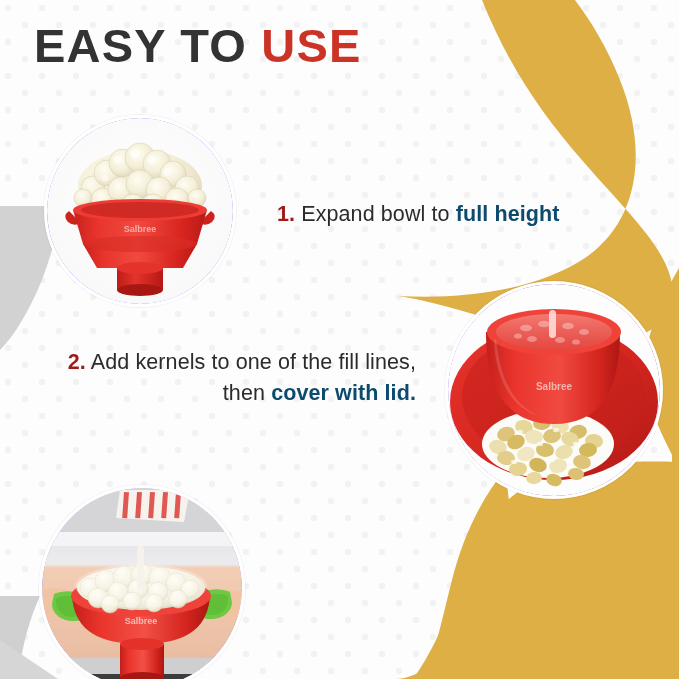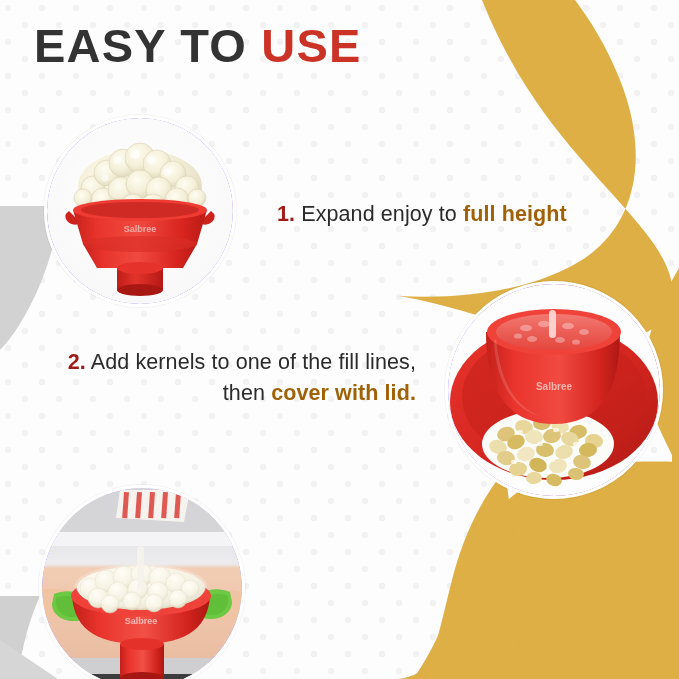--- a/index.html
+++ b/index.html
@@ -368,7 +368,7 @@
 
   <div class="step" id="step1">
     <span class="num">1.</span>
-    <span>Expand enjoy to </span><span class="b">full height</span>
+    <span>Expand bowl to </span><span class="b">full height</span>
   </div>
 
   <div class="step" id="step2">

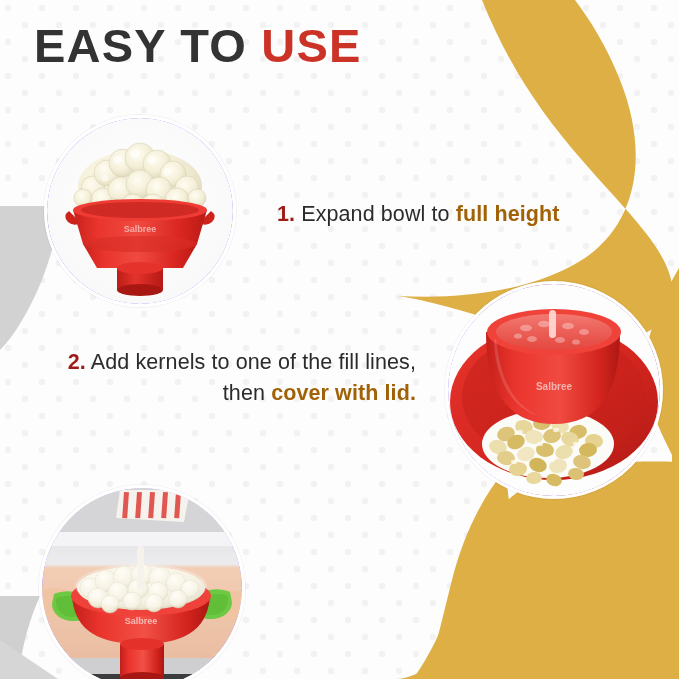--- a/index.html
+++ b/index.html
@@ -34,7 +34,7 @@
     letter-spacing:.1px;
   }
   .step .num{color:#9e1b18;font-weight:bold;}
-  .step .b{font-weight:bold;color:#a16207;}
+  .step .b{font-weight:bold;color:#0c4a6e;}
 
   #step1{left:277px;top:199px;white-space:nowrap;}
   #step2{left:64px;top:347px;width:352px;text-align:right;}

